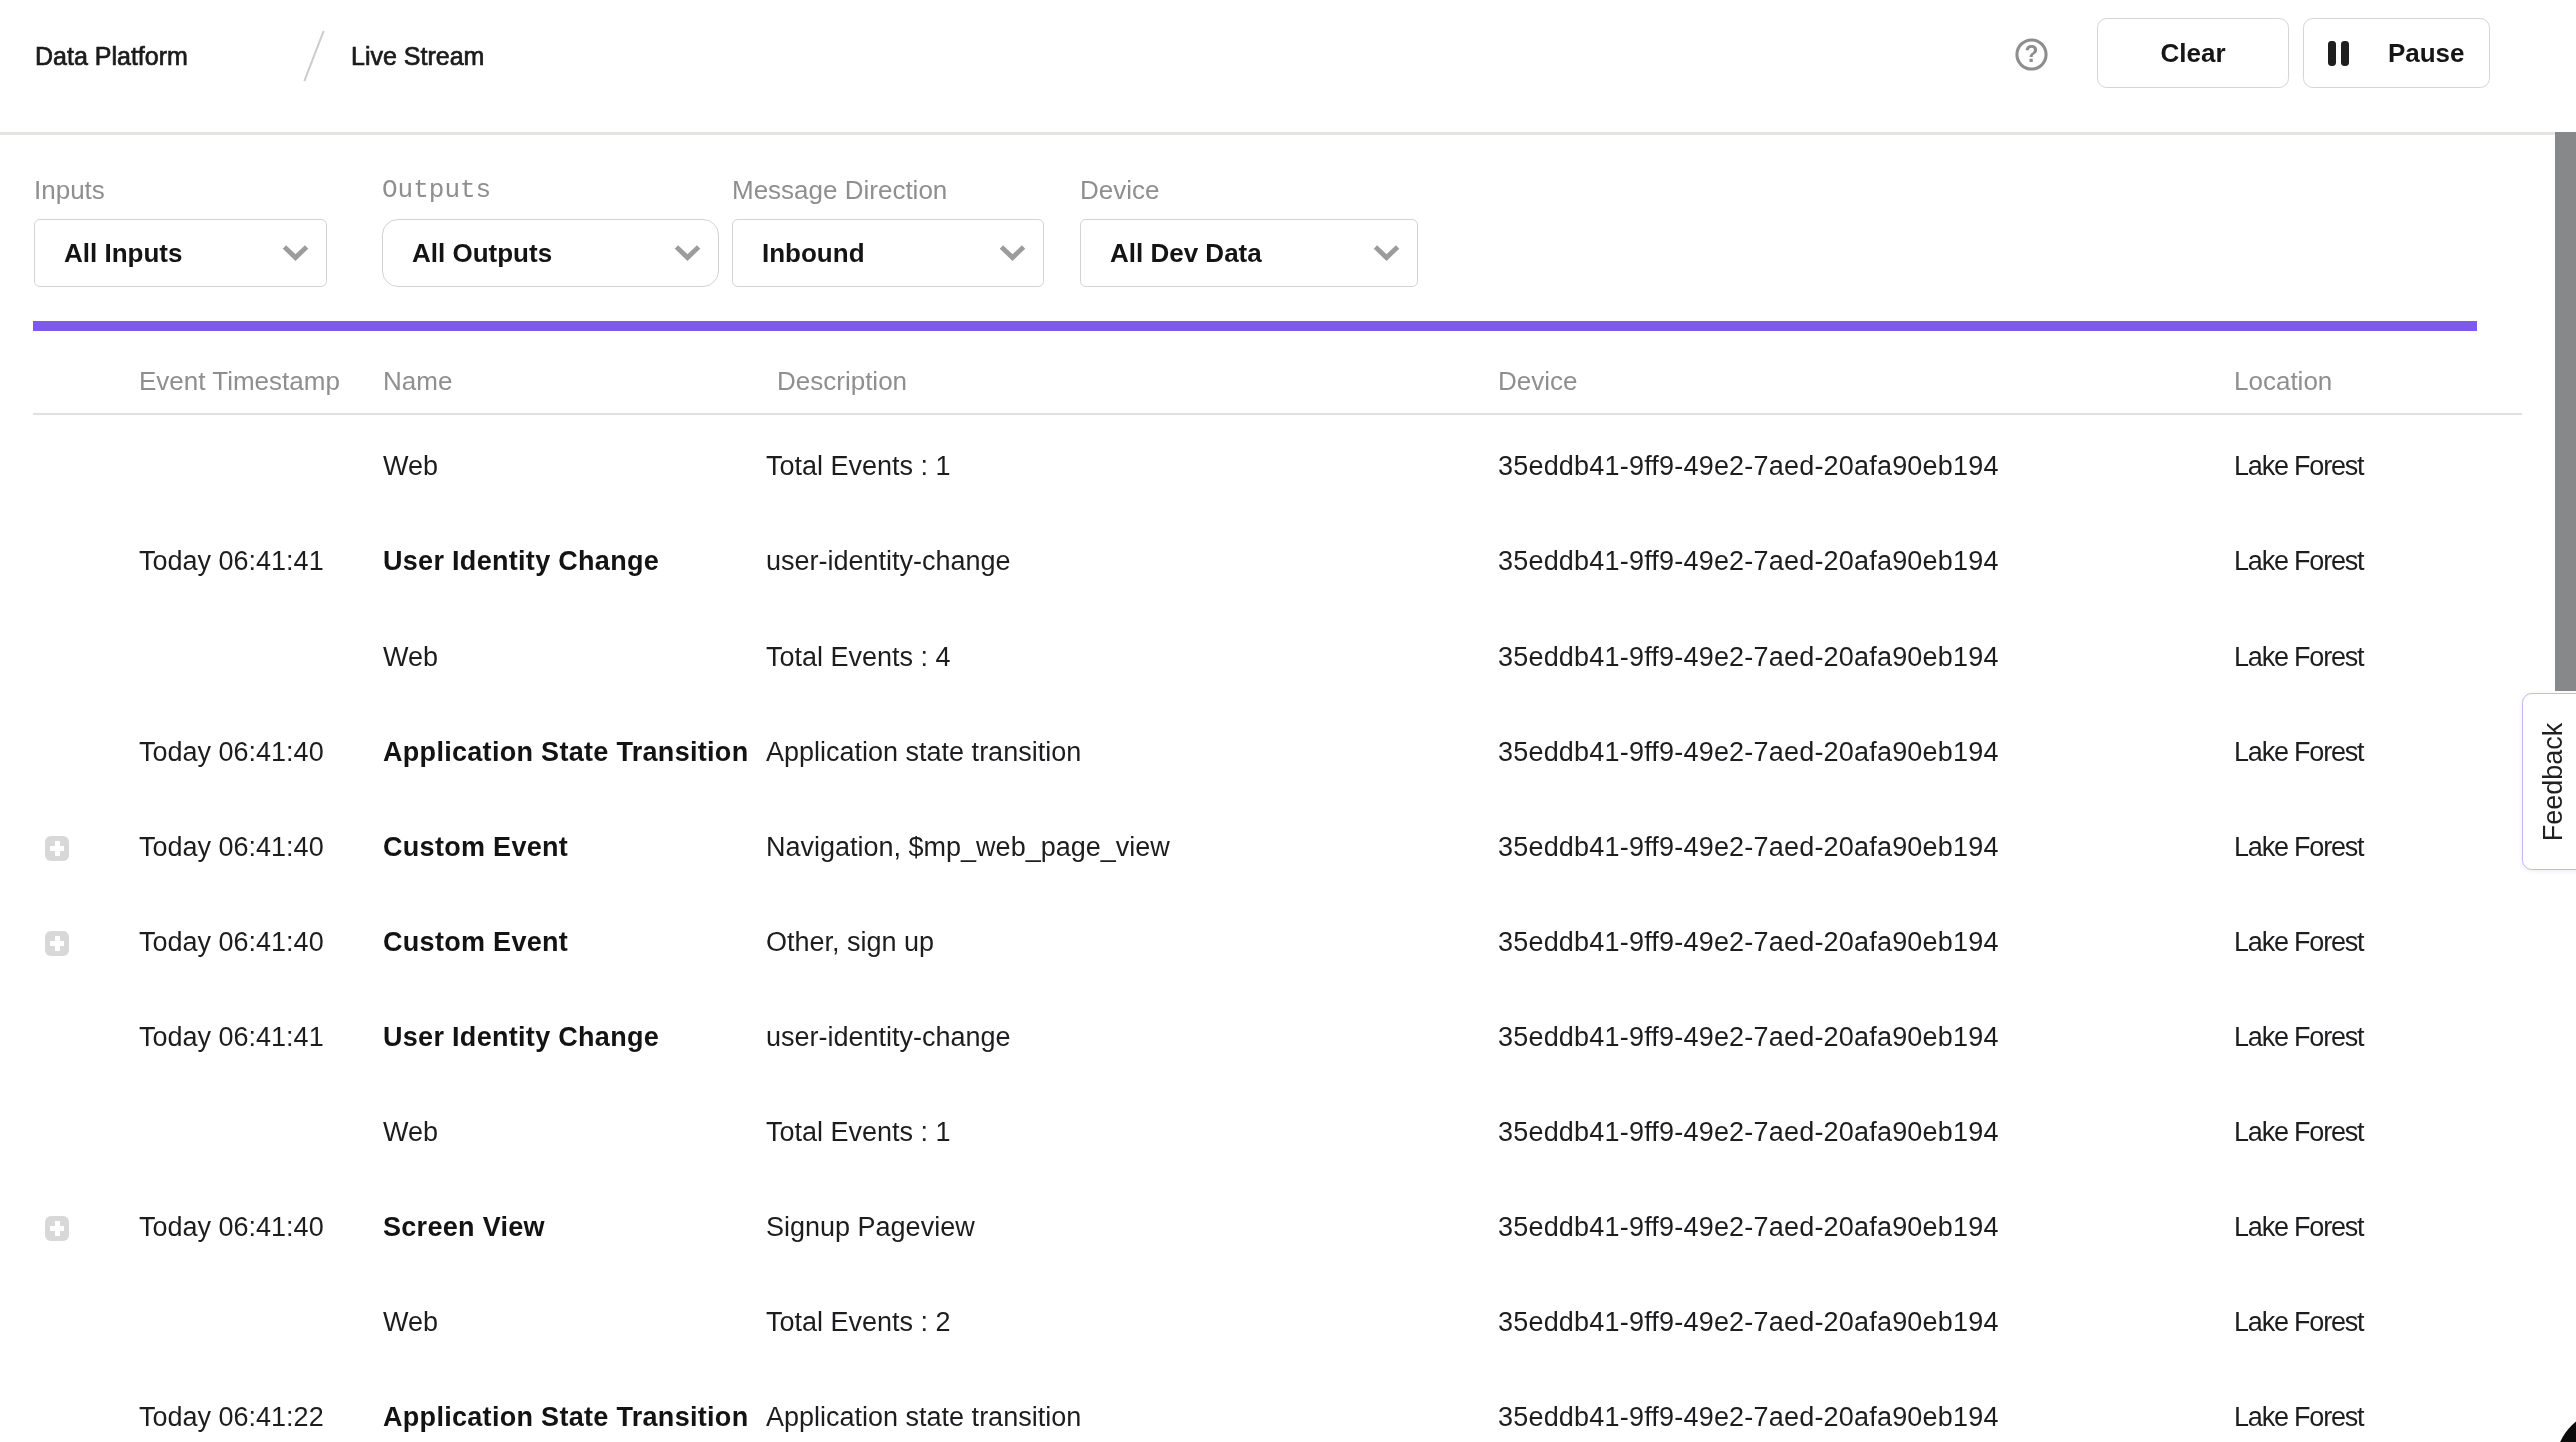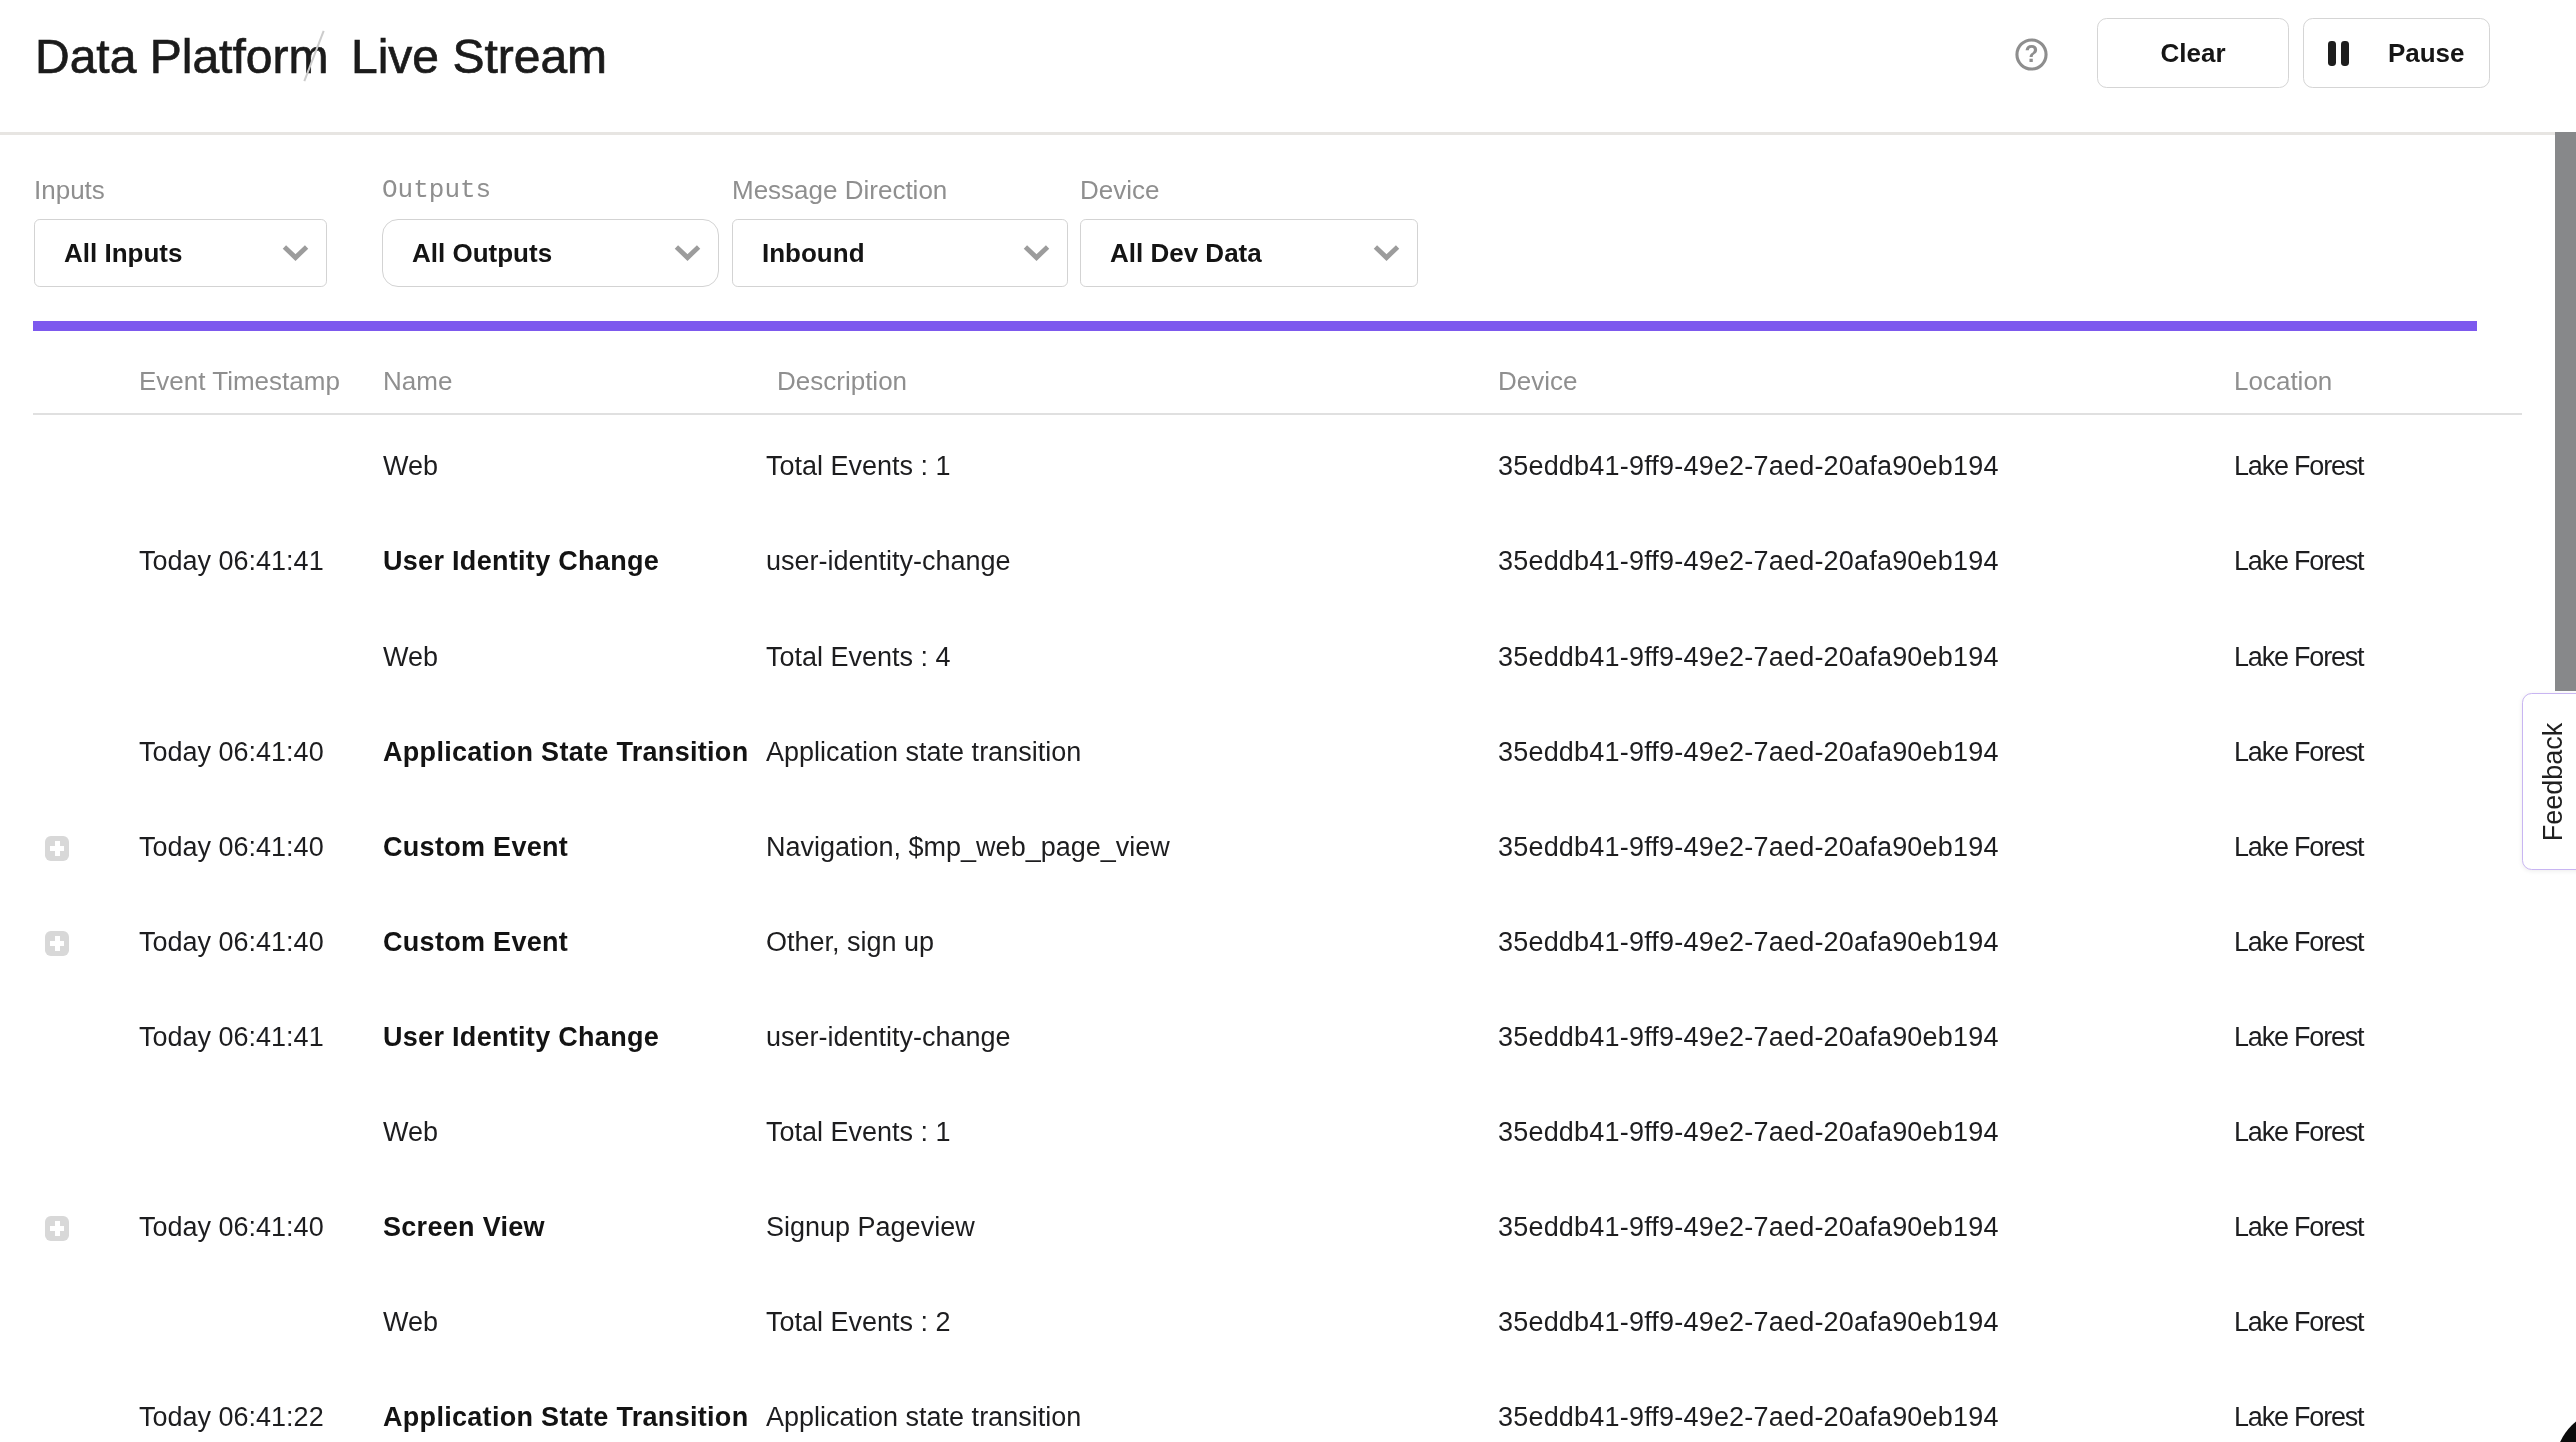--- a/index.html
+++ b/index.html
@@ -7,7 +7,7 @@
   body { font-family:"Liberation Sans", sans-serif; position:relative; color:#1d1d1f; }
   .abs { position:absolute; }
   .topline { position:absolute; left:0; top:132px; width:2576px; height:2.9px; background:#e7e5e2; }
-  .title { position:absolute; top:37px; font-size:48px; line-height:39px; color:#1b1b1b; white-space:nowrap; -webkit-text-stroke:0.7px #1b1b1b; }
+  .title { position:absolute; top:37px; font-size:25px; line-height:39px; color:#1b1b1b; white-space:nowrap; -webkit-text-stroke:0.7px #1b1b1b; }
   .slash { position:absolute; left:313px; top:29px; width:1.9px; height:54px; background:#cccccc; transform:rotate(21deg); }
   .btn { position:absolute; top:18.4px; height:70px; border:1.9px solid #d5d5d5; border-radius:9.7px; background:#fff;
          display:flex; align-items:center; justify-content:center; font-size:26px; font-weight:bold; color:#161616; }

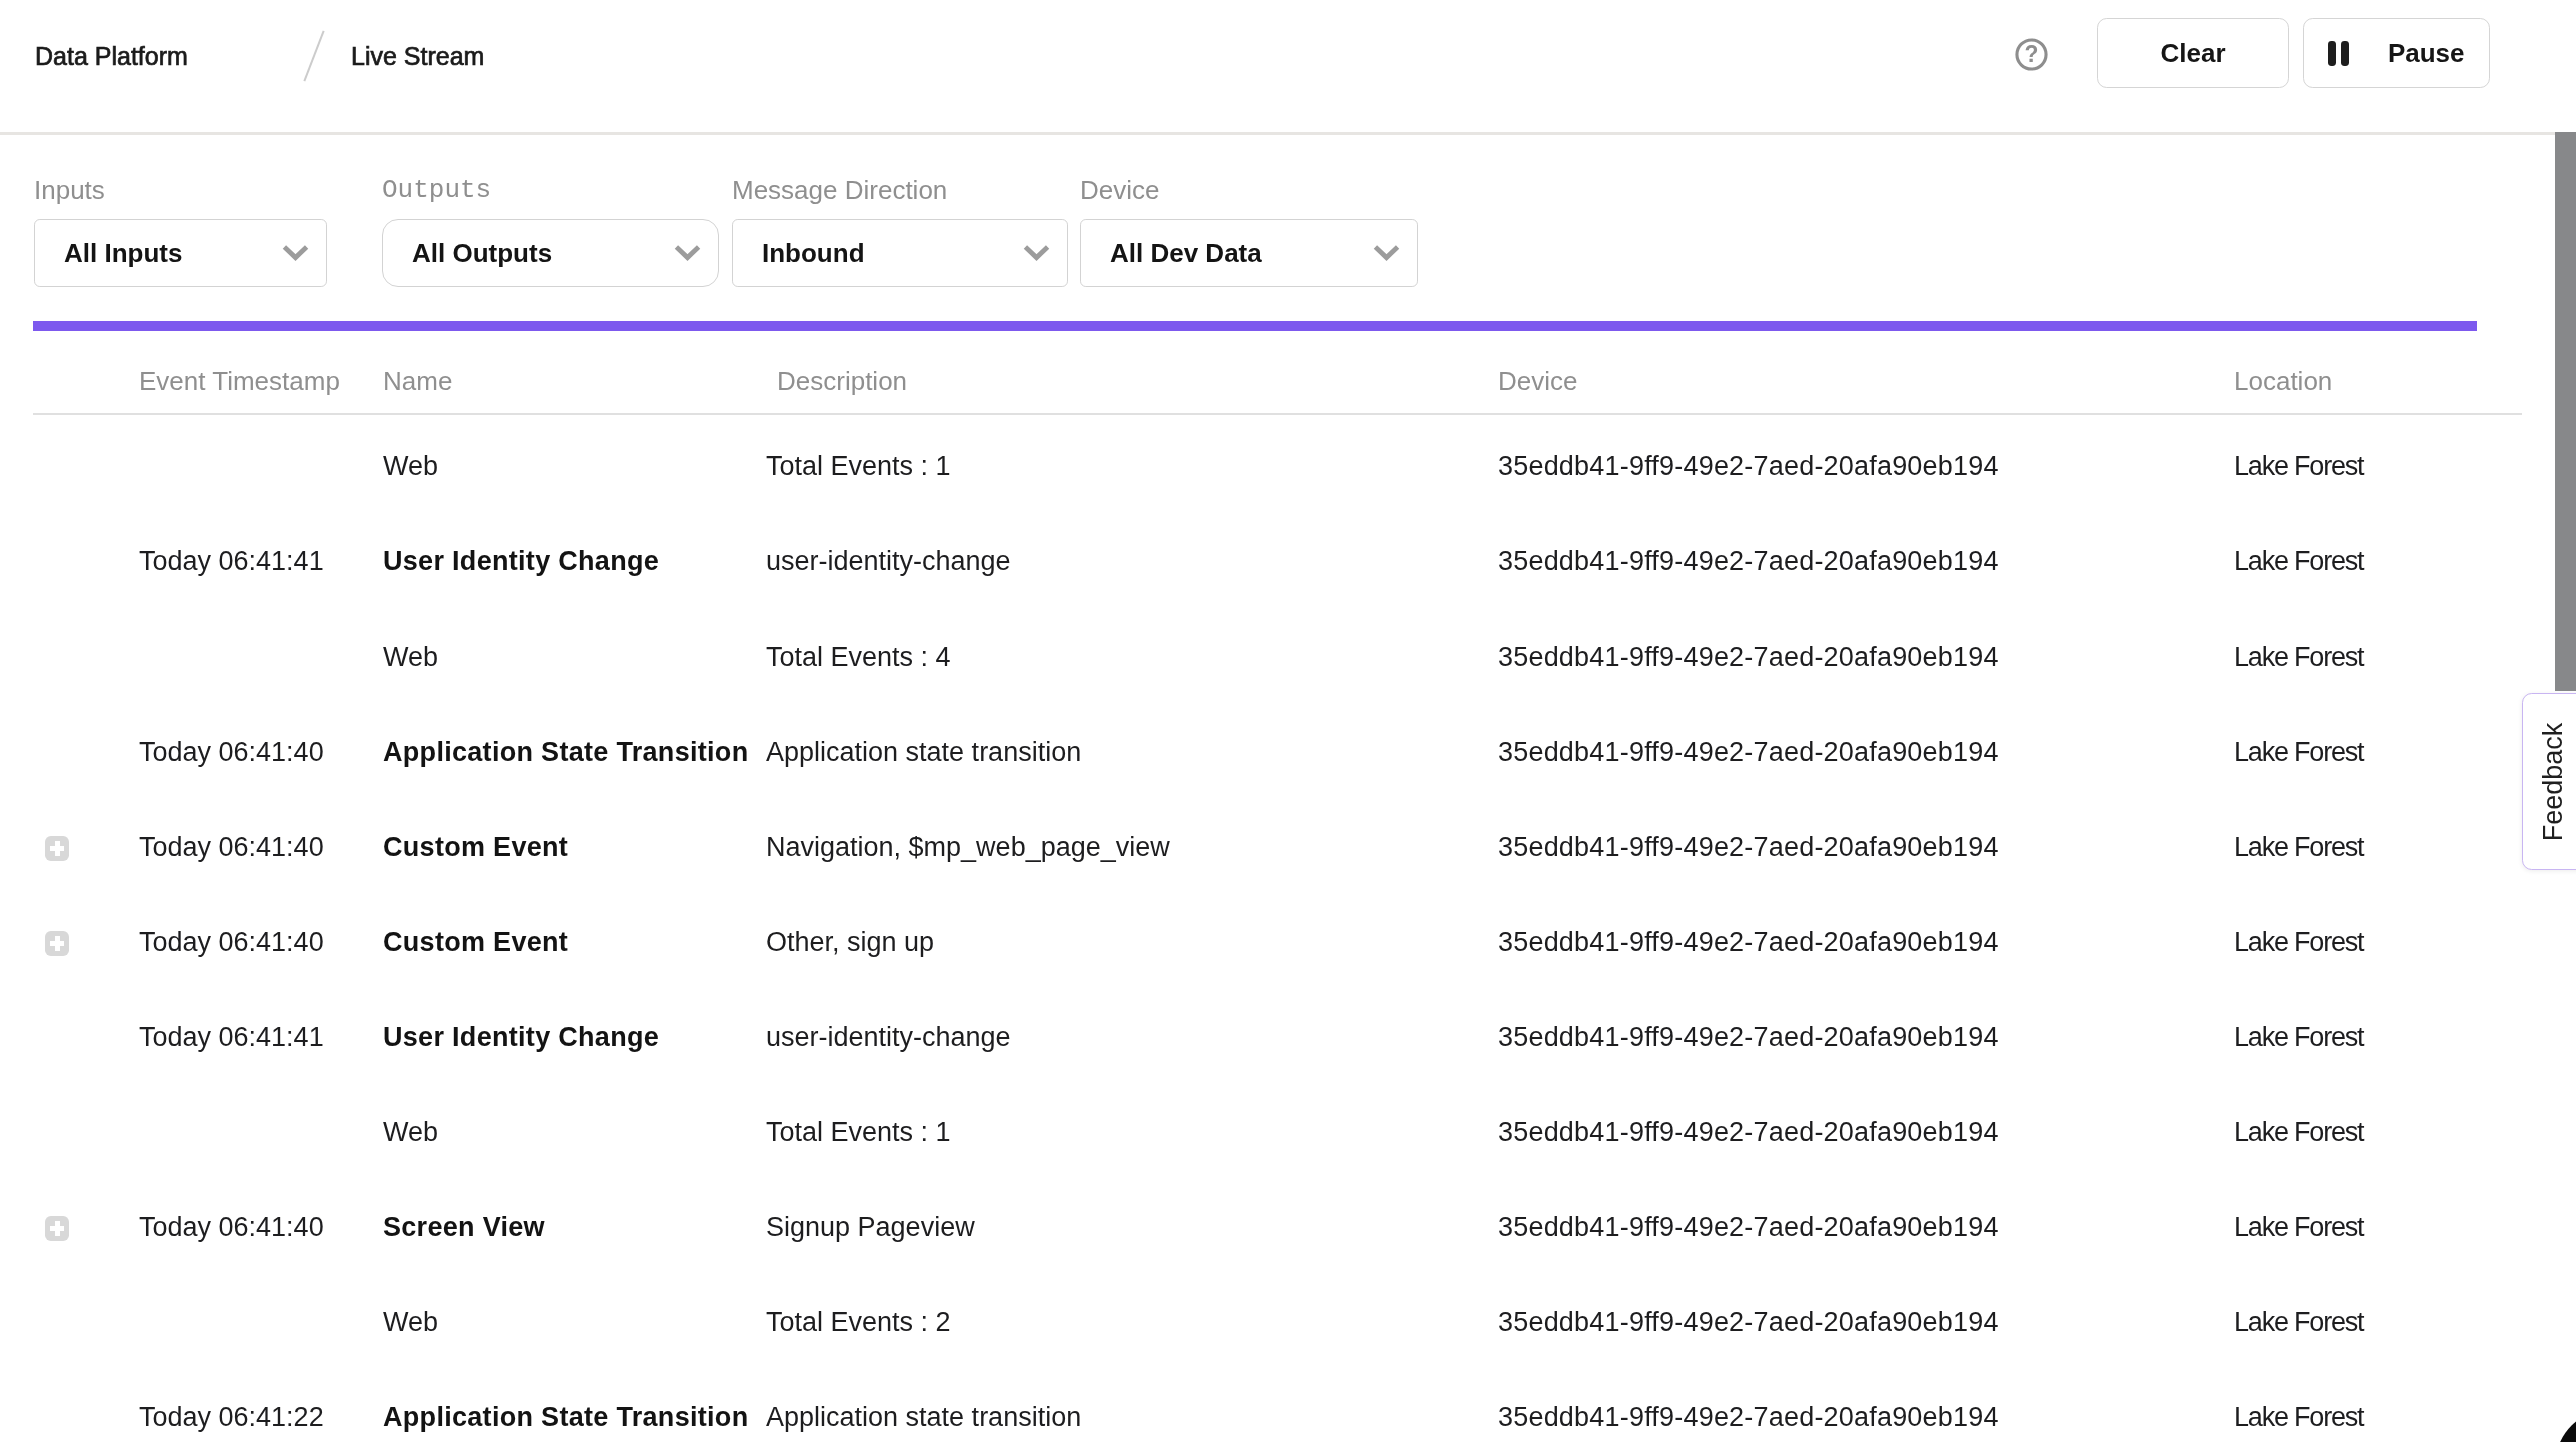--- a/index.html
+++ b/index.html
@@ -63,7 +63,7 @@
       <path d="M2.5 3 L14 14 L25.5 3" fill="none" stroke="#9c9c9c" stroke-width="5"></path>
     </svg>
   </div>
-  <div class="dd" style="left:732px; width:336px;">Inbound
+  <div class="dd" style="left:732px; width:312px;">Inbound
     <svg class="chev" width="27" height="17.5" viewBox="0 0 28 18">
       <path d="M2.5 3 L14 14 L25.5 3" fill="none" stroke="#9c9c9c" stroke-width="5"></path>
     </svg>

